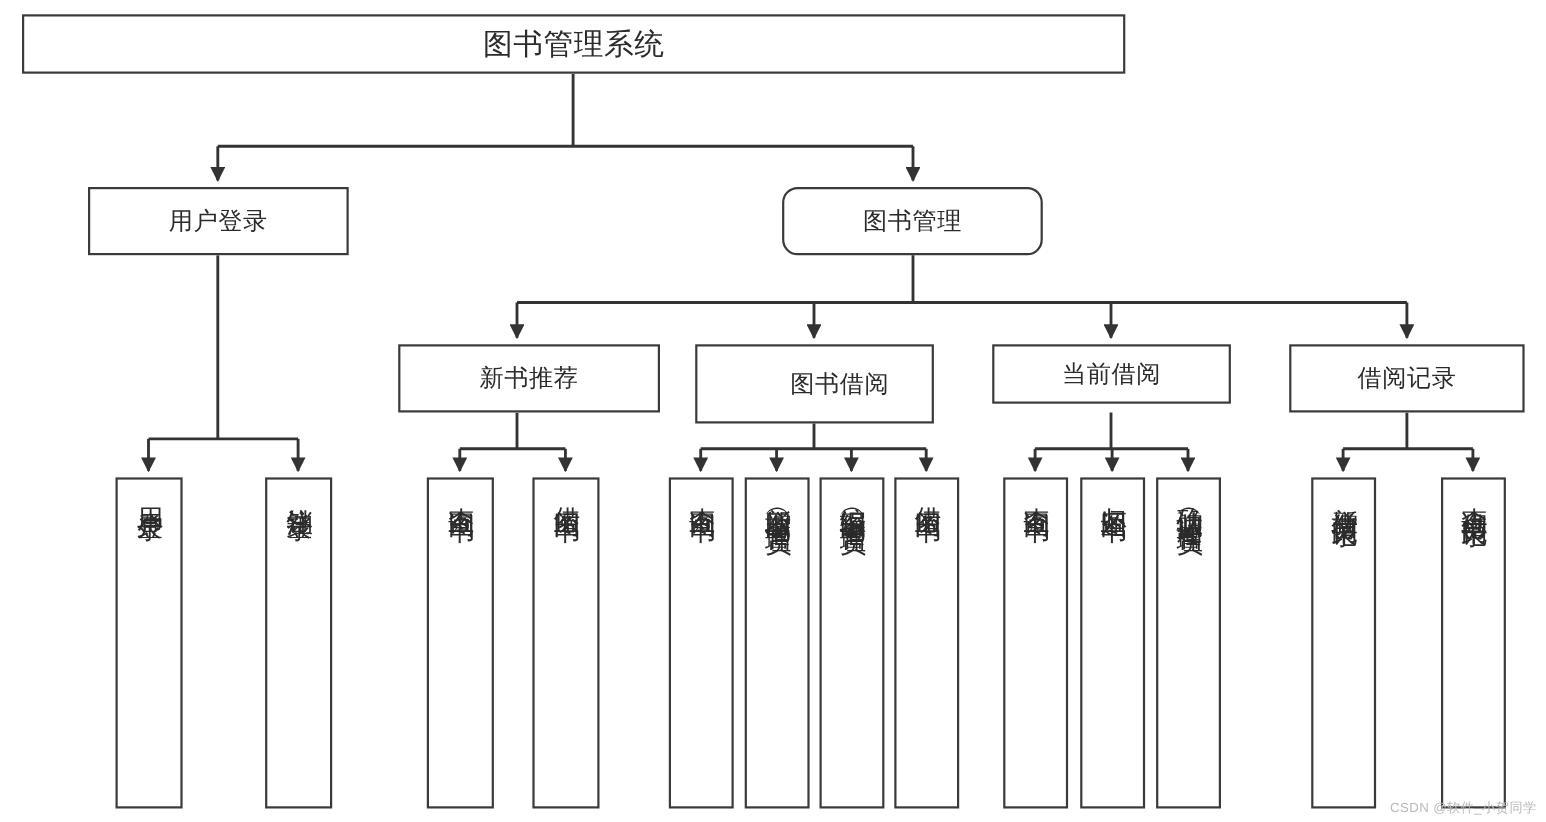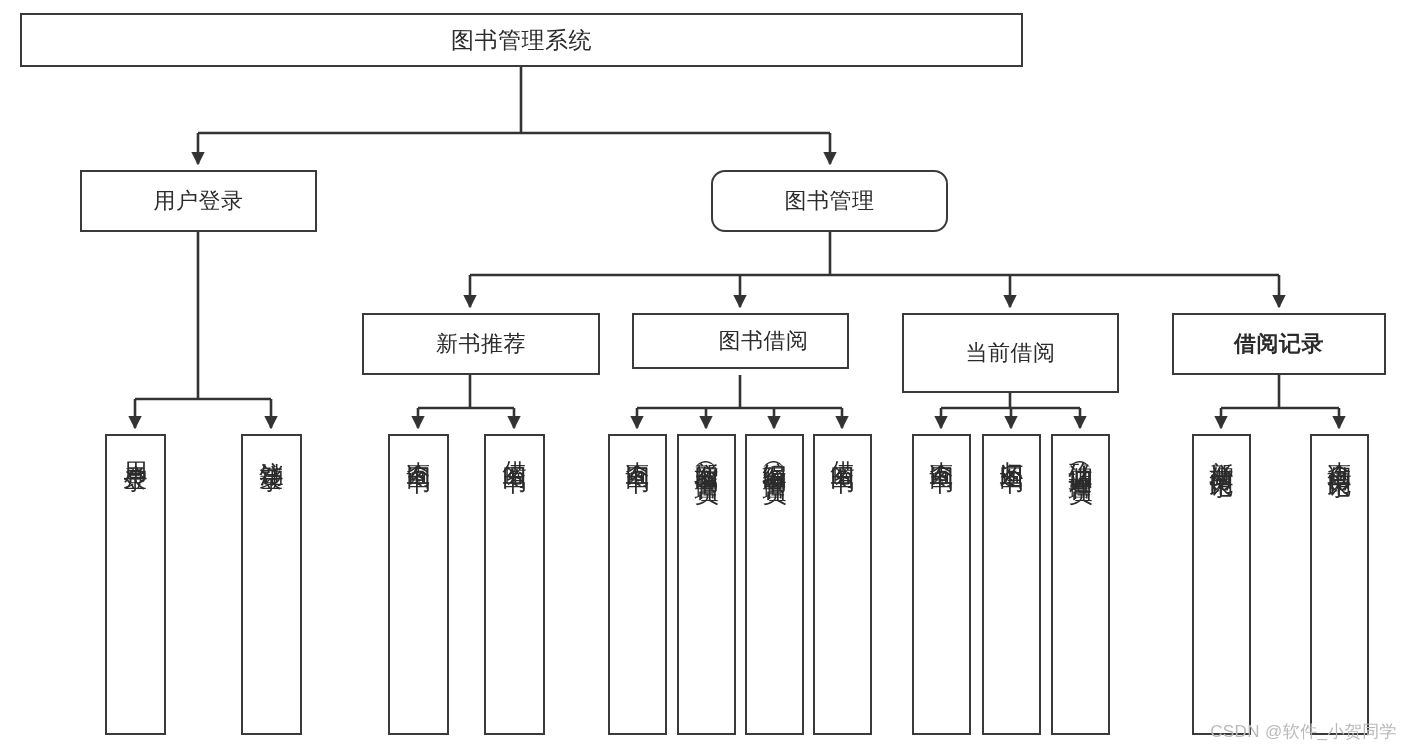--- a/index.html
+++ b/index.html
@@ -60,7 +60,7 @@
     letter-spacing: 3px;
     line-height: 1;
   }
-  .node.root .label { font-size: 23px; }
+  .node.root .label { font-size: 27px; }
   .watermark {
     position: absolute;
     right: 8px;

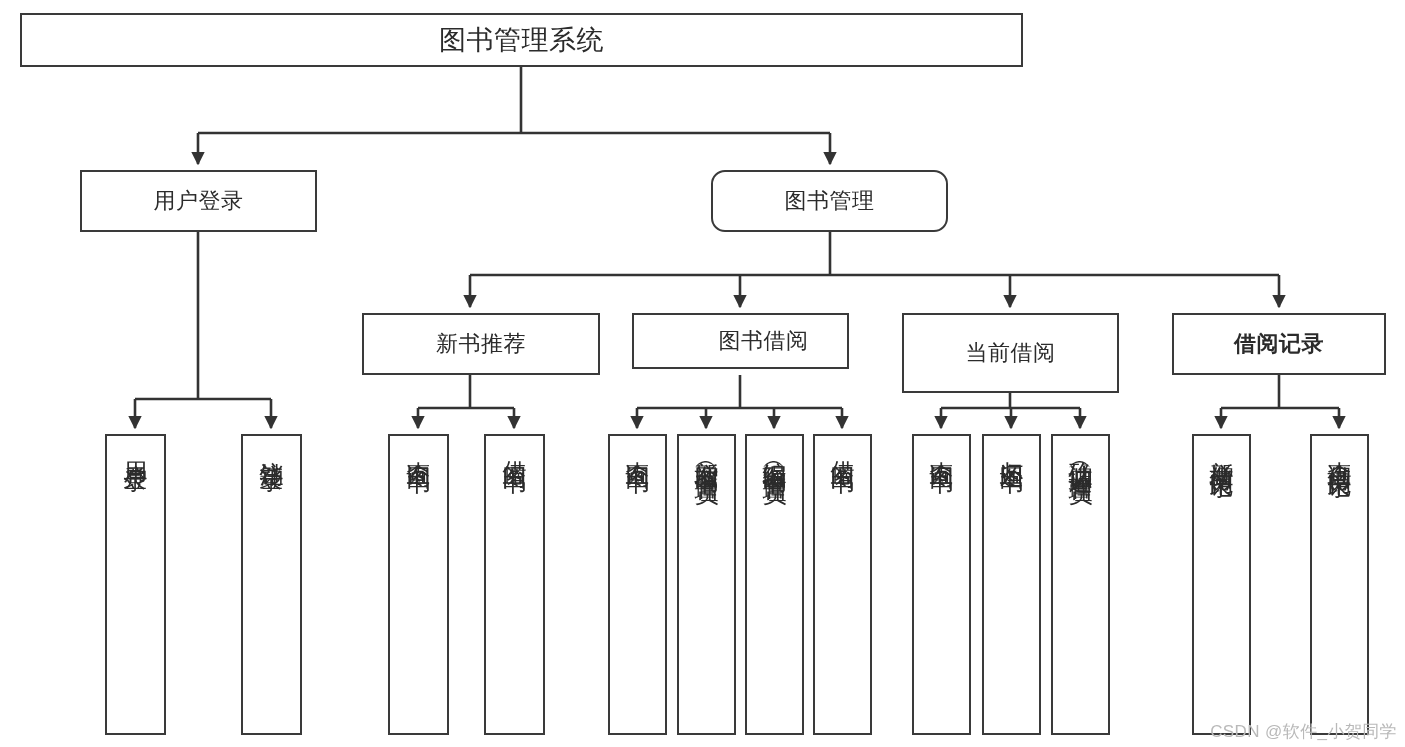--- a/index.html
+++ b/index.html
@@ -141,7 +141,7 @@
   <div class="node horizontal" style="left:362px; top:313px; width:238px; height:62px;">
     <span class="label">新书推荐</span>
   </div>
-  <div class="node horizontal" style="left:632px; top:313px; width:217px; height:56px;padding-left:46px;">
+  <div class="node horizontal" style="left:632px; top:313px; width:217px; height:72px;padding-left:46px;">
     <span class="label">图书借阅</span>
   </div>
   <div class="node horizontal" style="left:902px; top:313px; width:217px; height:80px;">

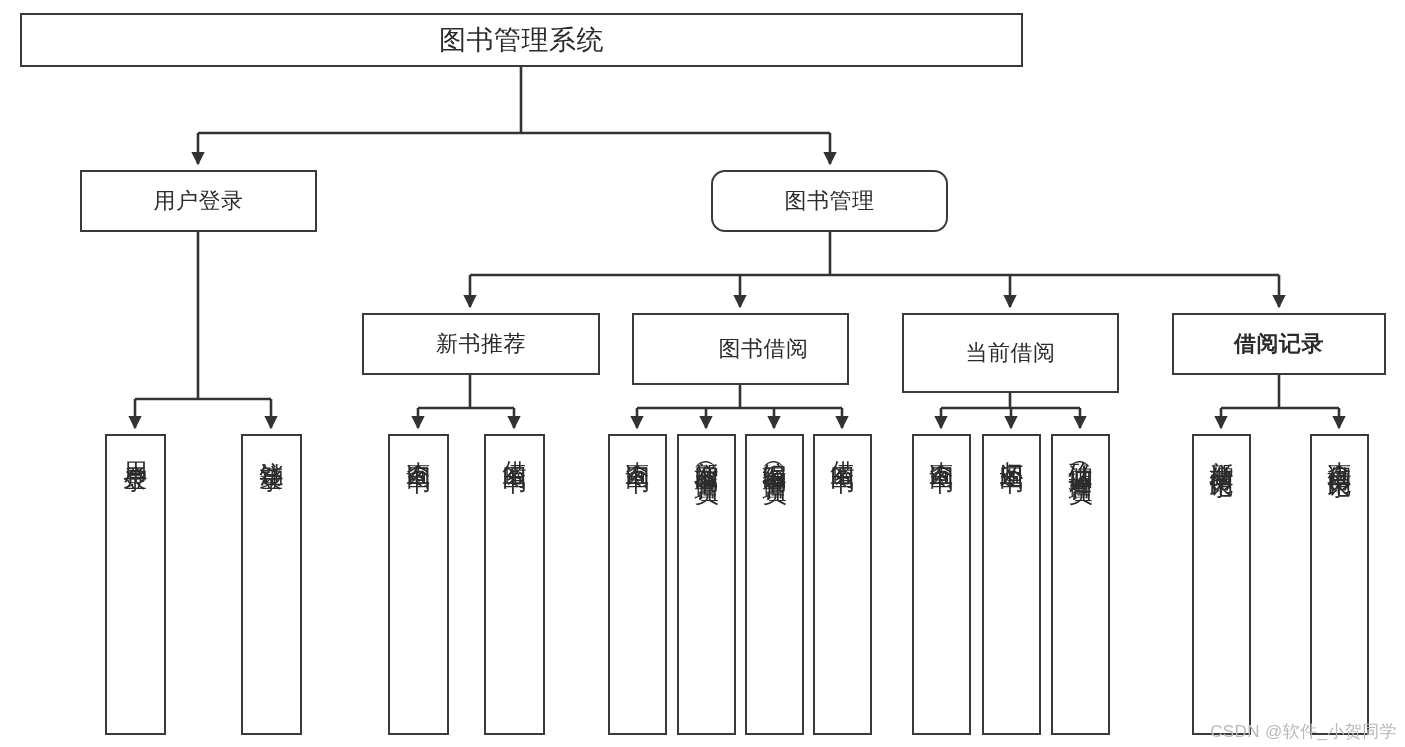--- a/index.html
+++ b/index.html
@@ -144,7 +144,7 @@
   <div class="node horizontal" style="left:632px; top:313px; width:217px; height:72px;padding-left:46px;">
     <span class="label">图书借阅</span>
   </div>
-  <div class="node horizontal" style="left:902px; top:313px; width:217px; height:80px;">
+  <div class="node horizontal" style="left:902px; top:313px; width:217px; height:54px;">
     <span class="label">当前借阅</span>
   </div>
   <div class="node horizontal" style="left:1172px; top:313px; width:214px; height:62px;font-weight:bold;">

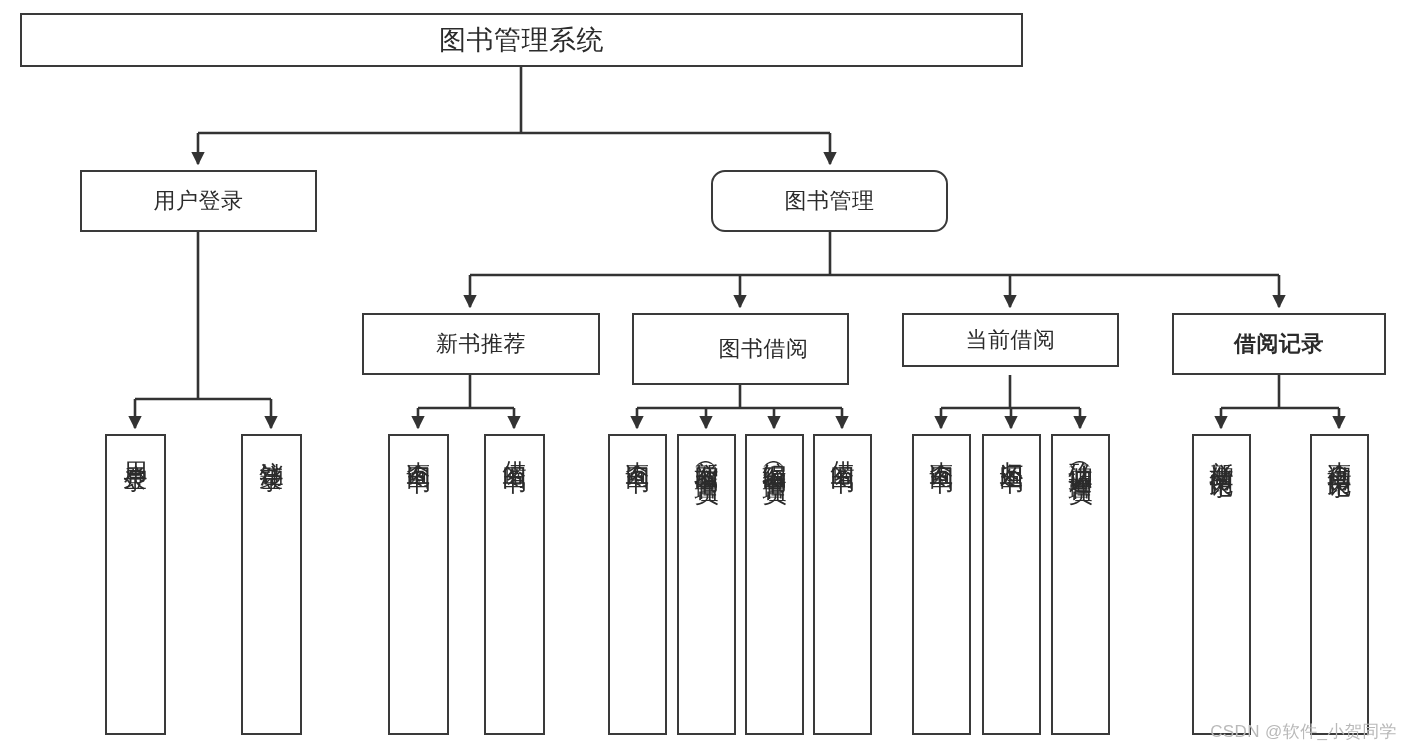--- a/index.html
+++ b/index.html
@@ -147,7 +147,7 @@
   <div class="node horizontal" style="left:902px; top:313px; width:217px; height:54px;">
     <span class="label">当前借阅</span>
   </div>
-  <div class="node horizontal" style="left:1172px; top:313px; width:214px; height:62px;font-weight:bold;">
+  <div class="node horizontal" style="left:1172px; top:313px; width:214px; height:62px;">
     <span class="label">借阅记录</span>
   </div>
 

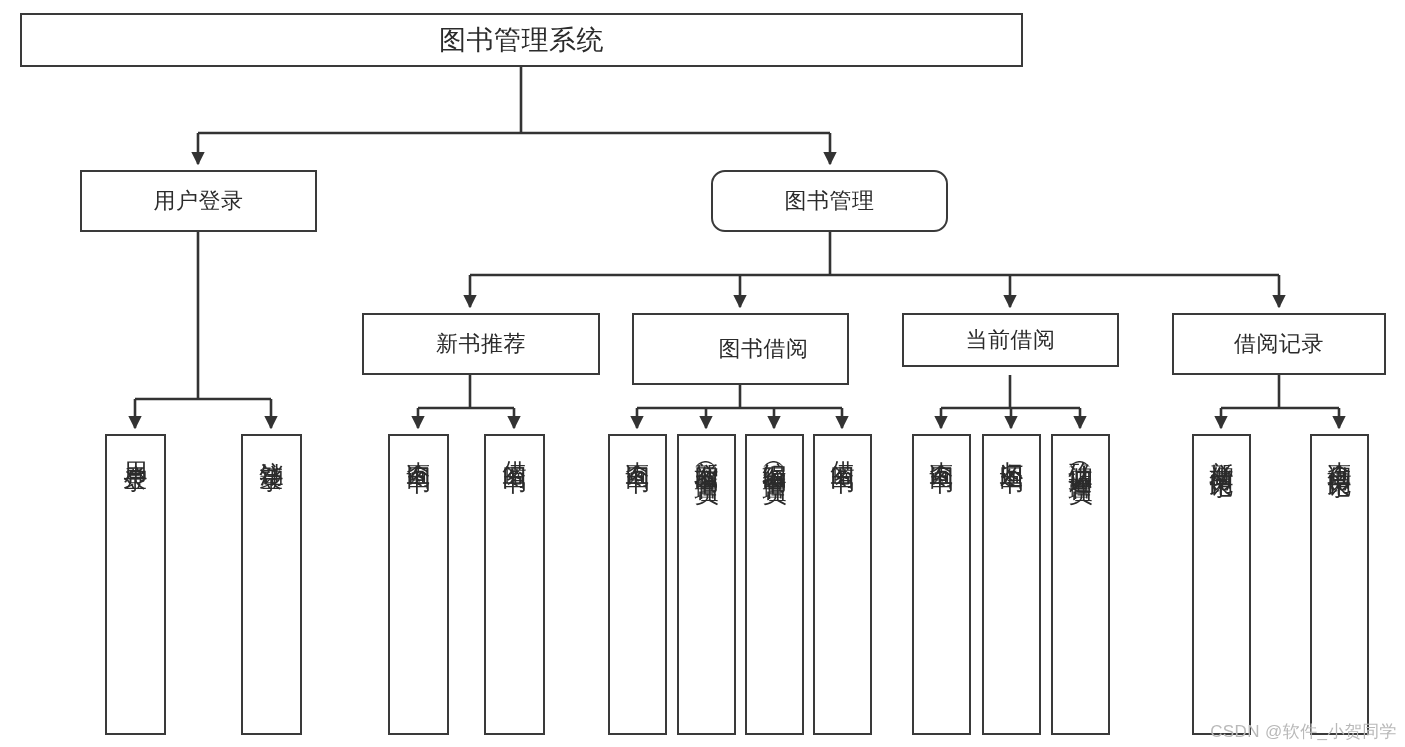--- a/index.html
+++ b/index.html
@@ -65,7 +65,7 @@
     position: absolute;
     right: 8px;
     bottom: 4px;
-    font-size: 17px;
+    font-size: 12px;
     color: #b9b9b9;
     letter-spacing: 0.4px;
     white-space: nowrap;

